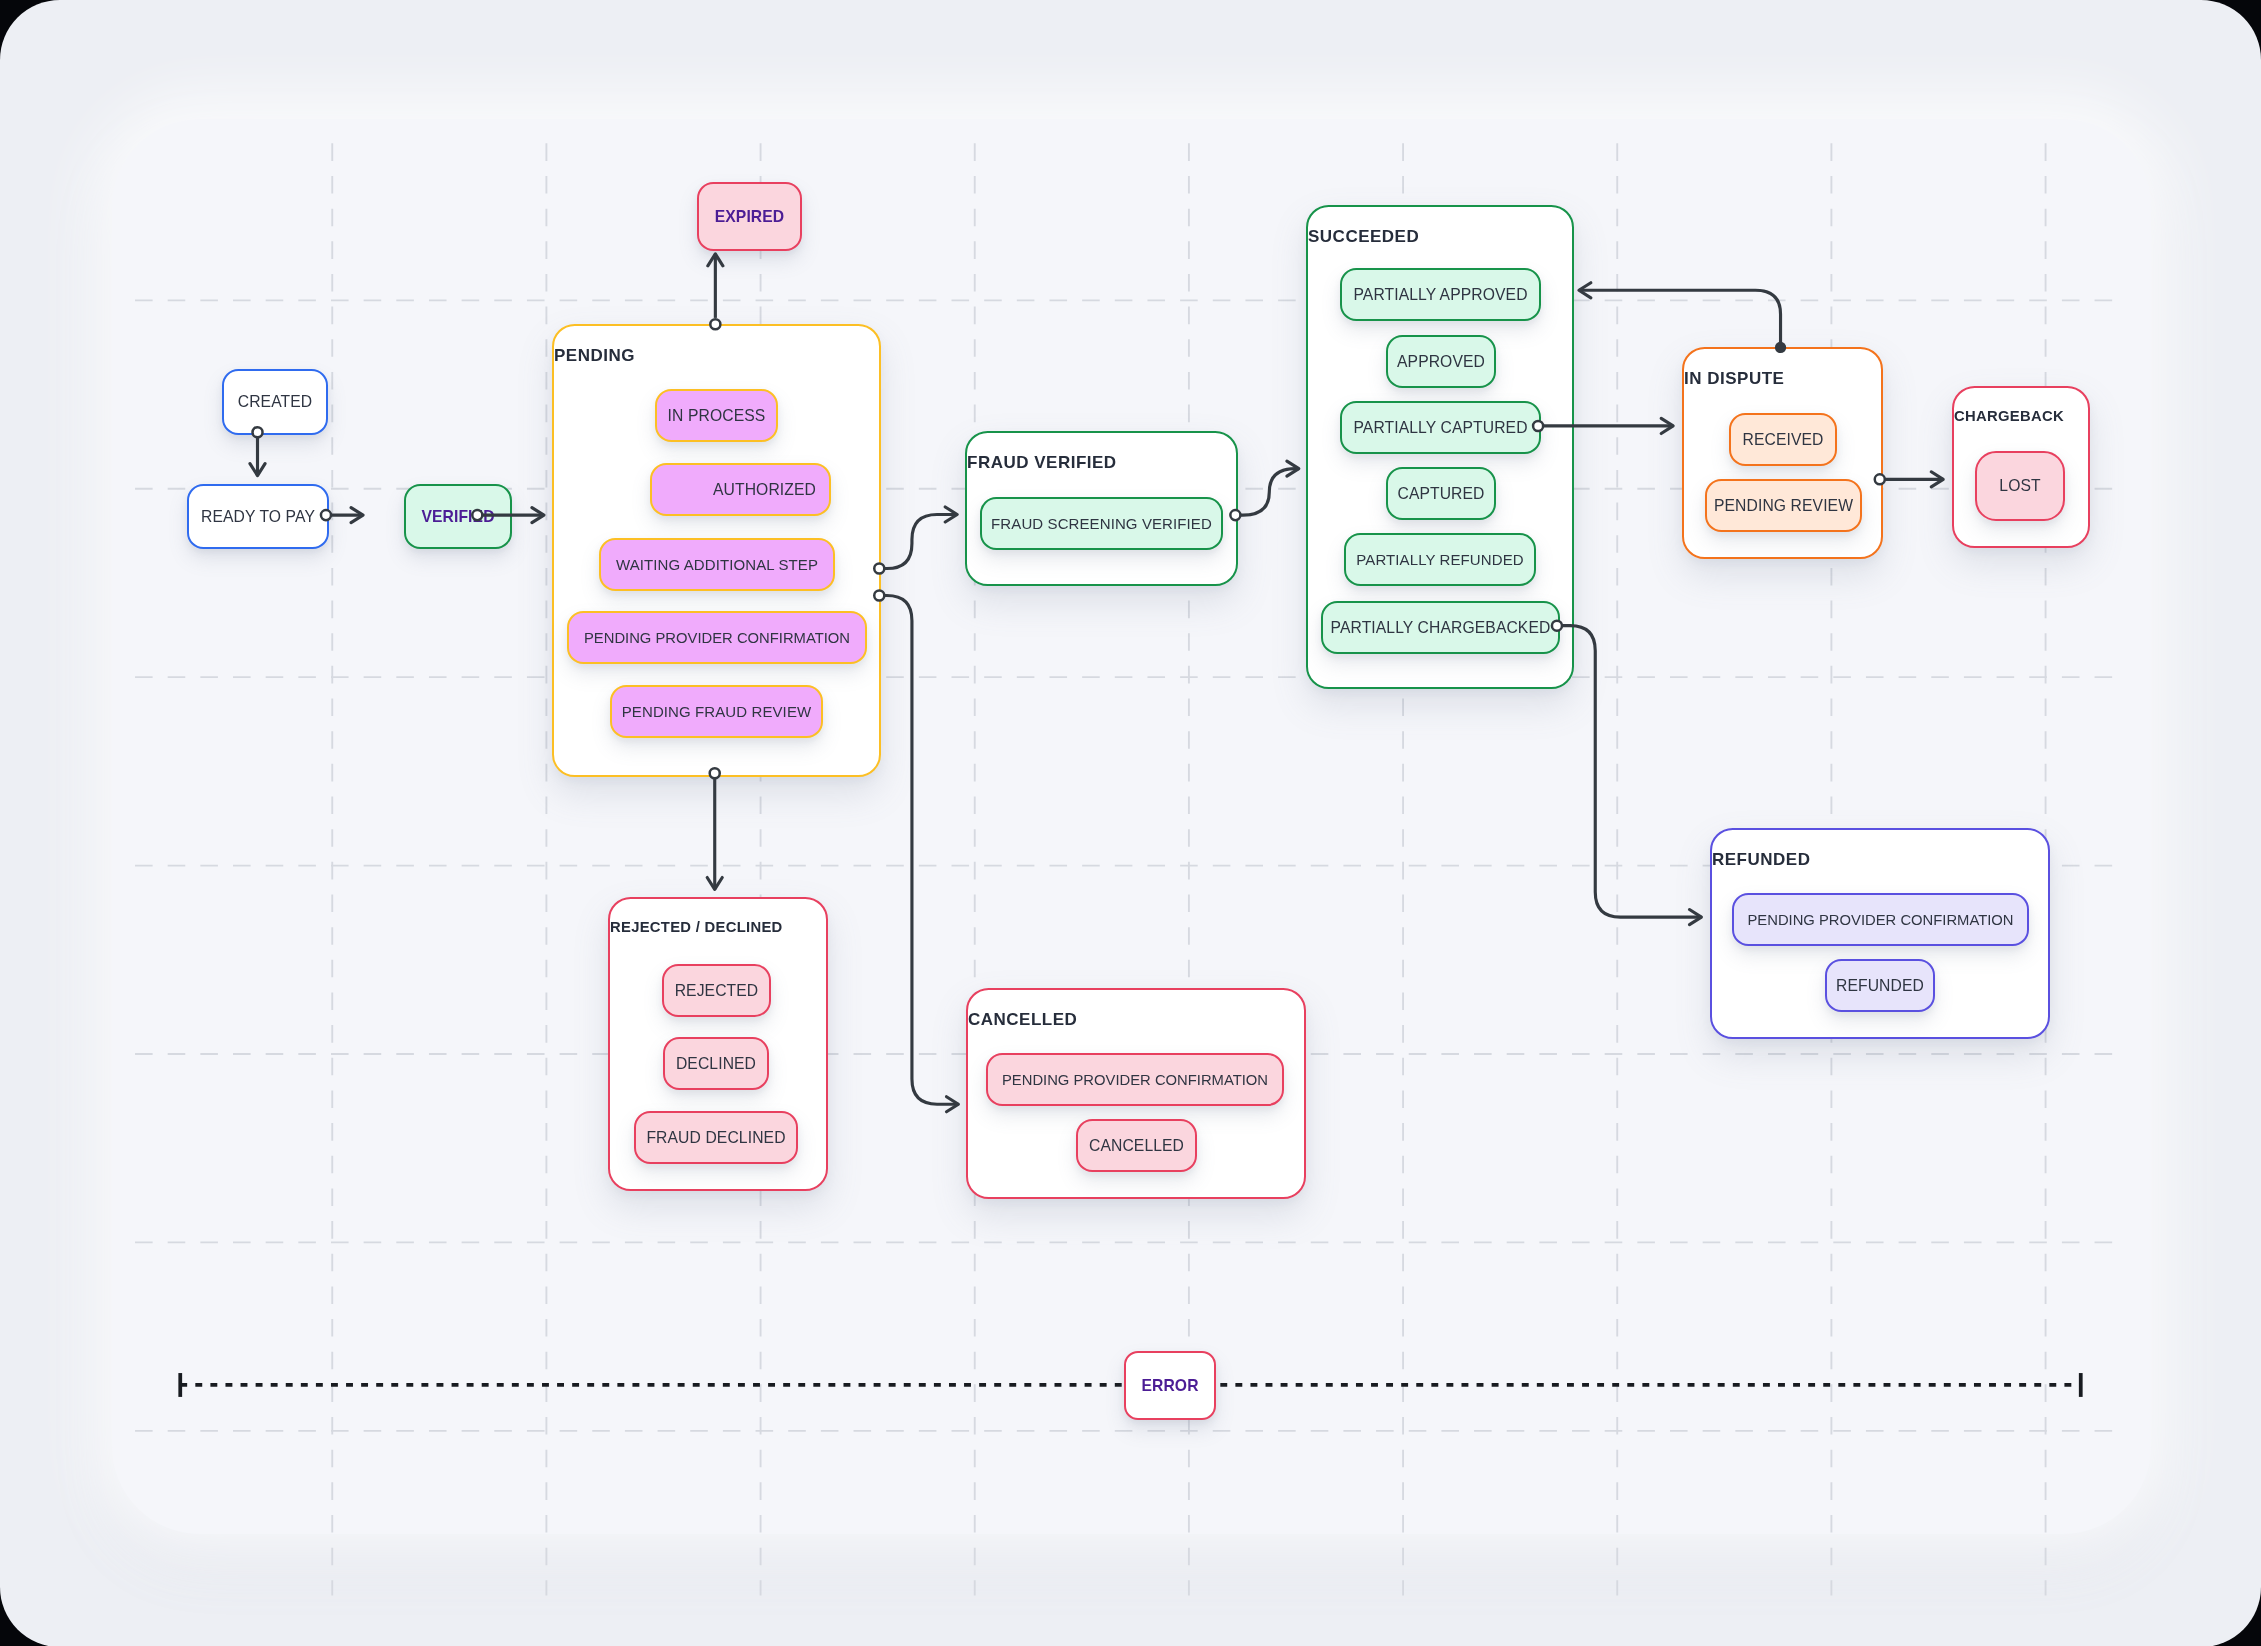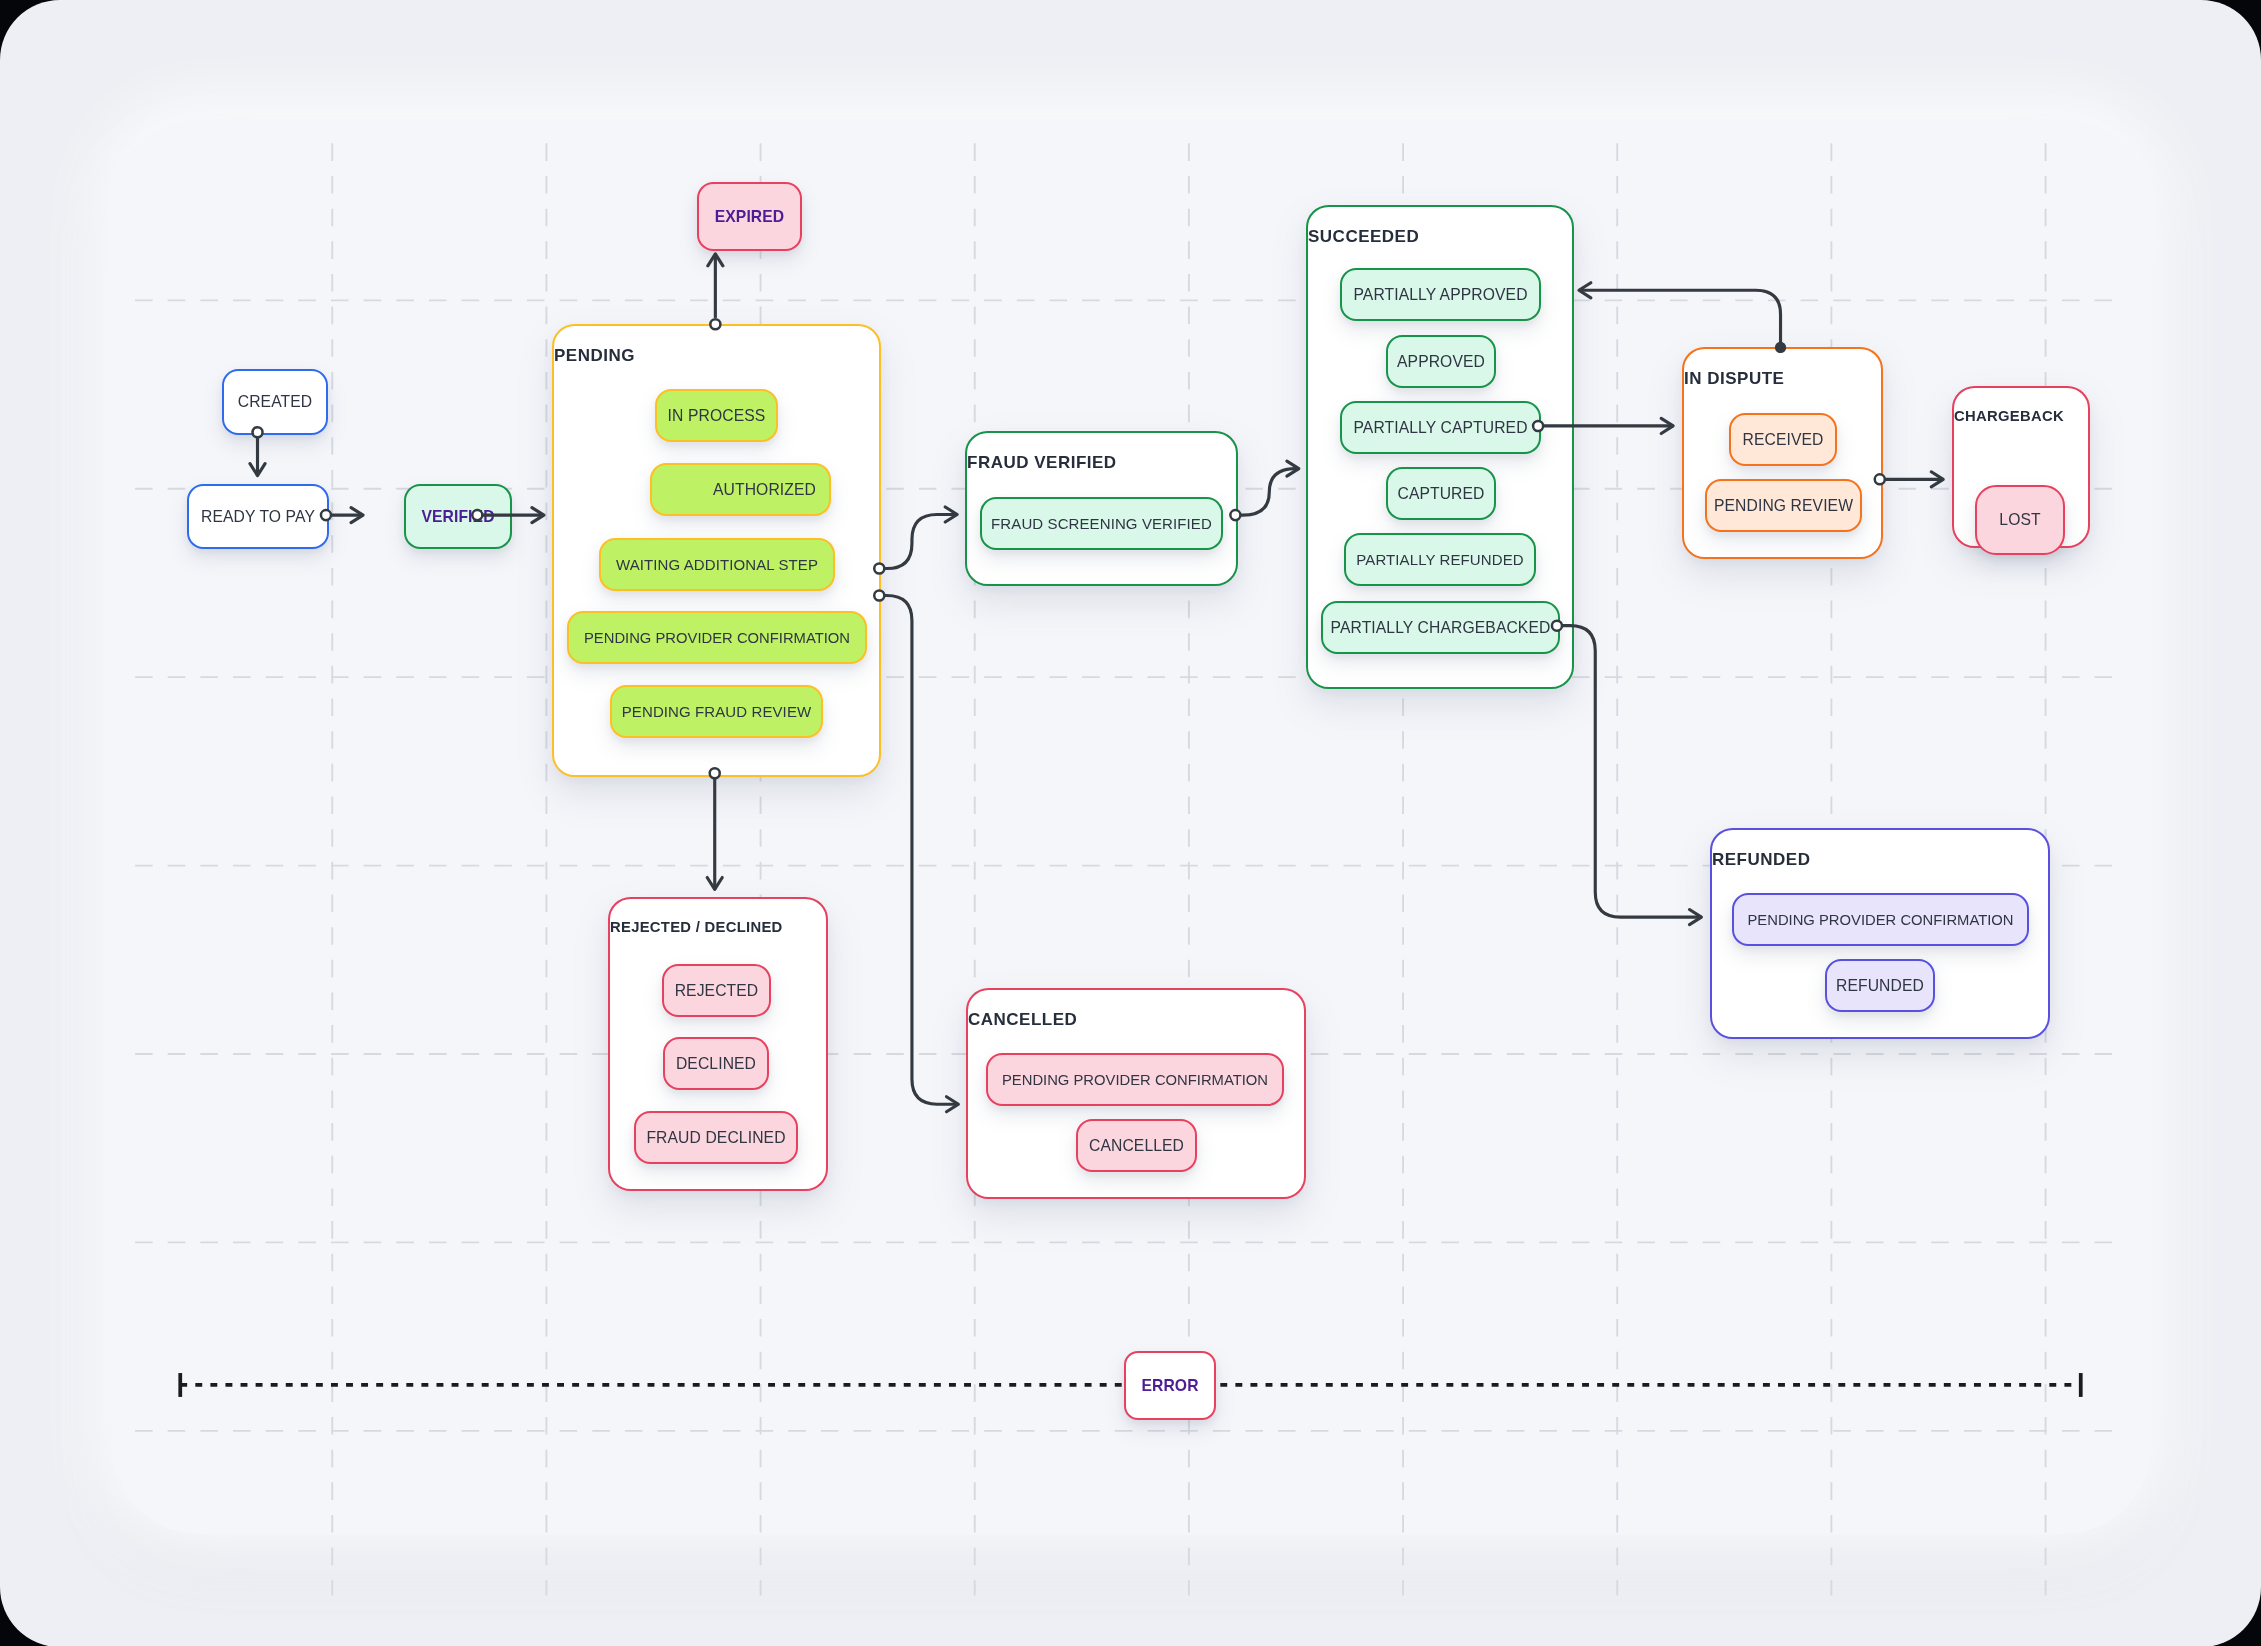--- a/index.html
+++ b/index.html
@@ -27,7 +27,7 @@
   .b-green{border-color:#17934a;}
   .f-mint{background:#d9f8e9;}
   .b-amber{border-color:#fcbf24;}
-  .f-cream{background:#bef264;}
+  .f-cream{background:#f0abfc;}
   .b-red{border-color:#e8405f;}
   .f-pink{background:#fbd6de;}
   .b-orange{border-color:#f4731c;}

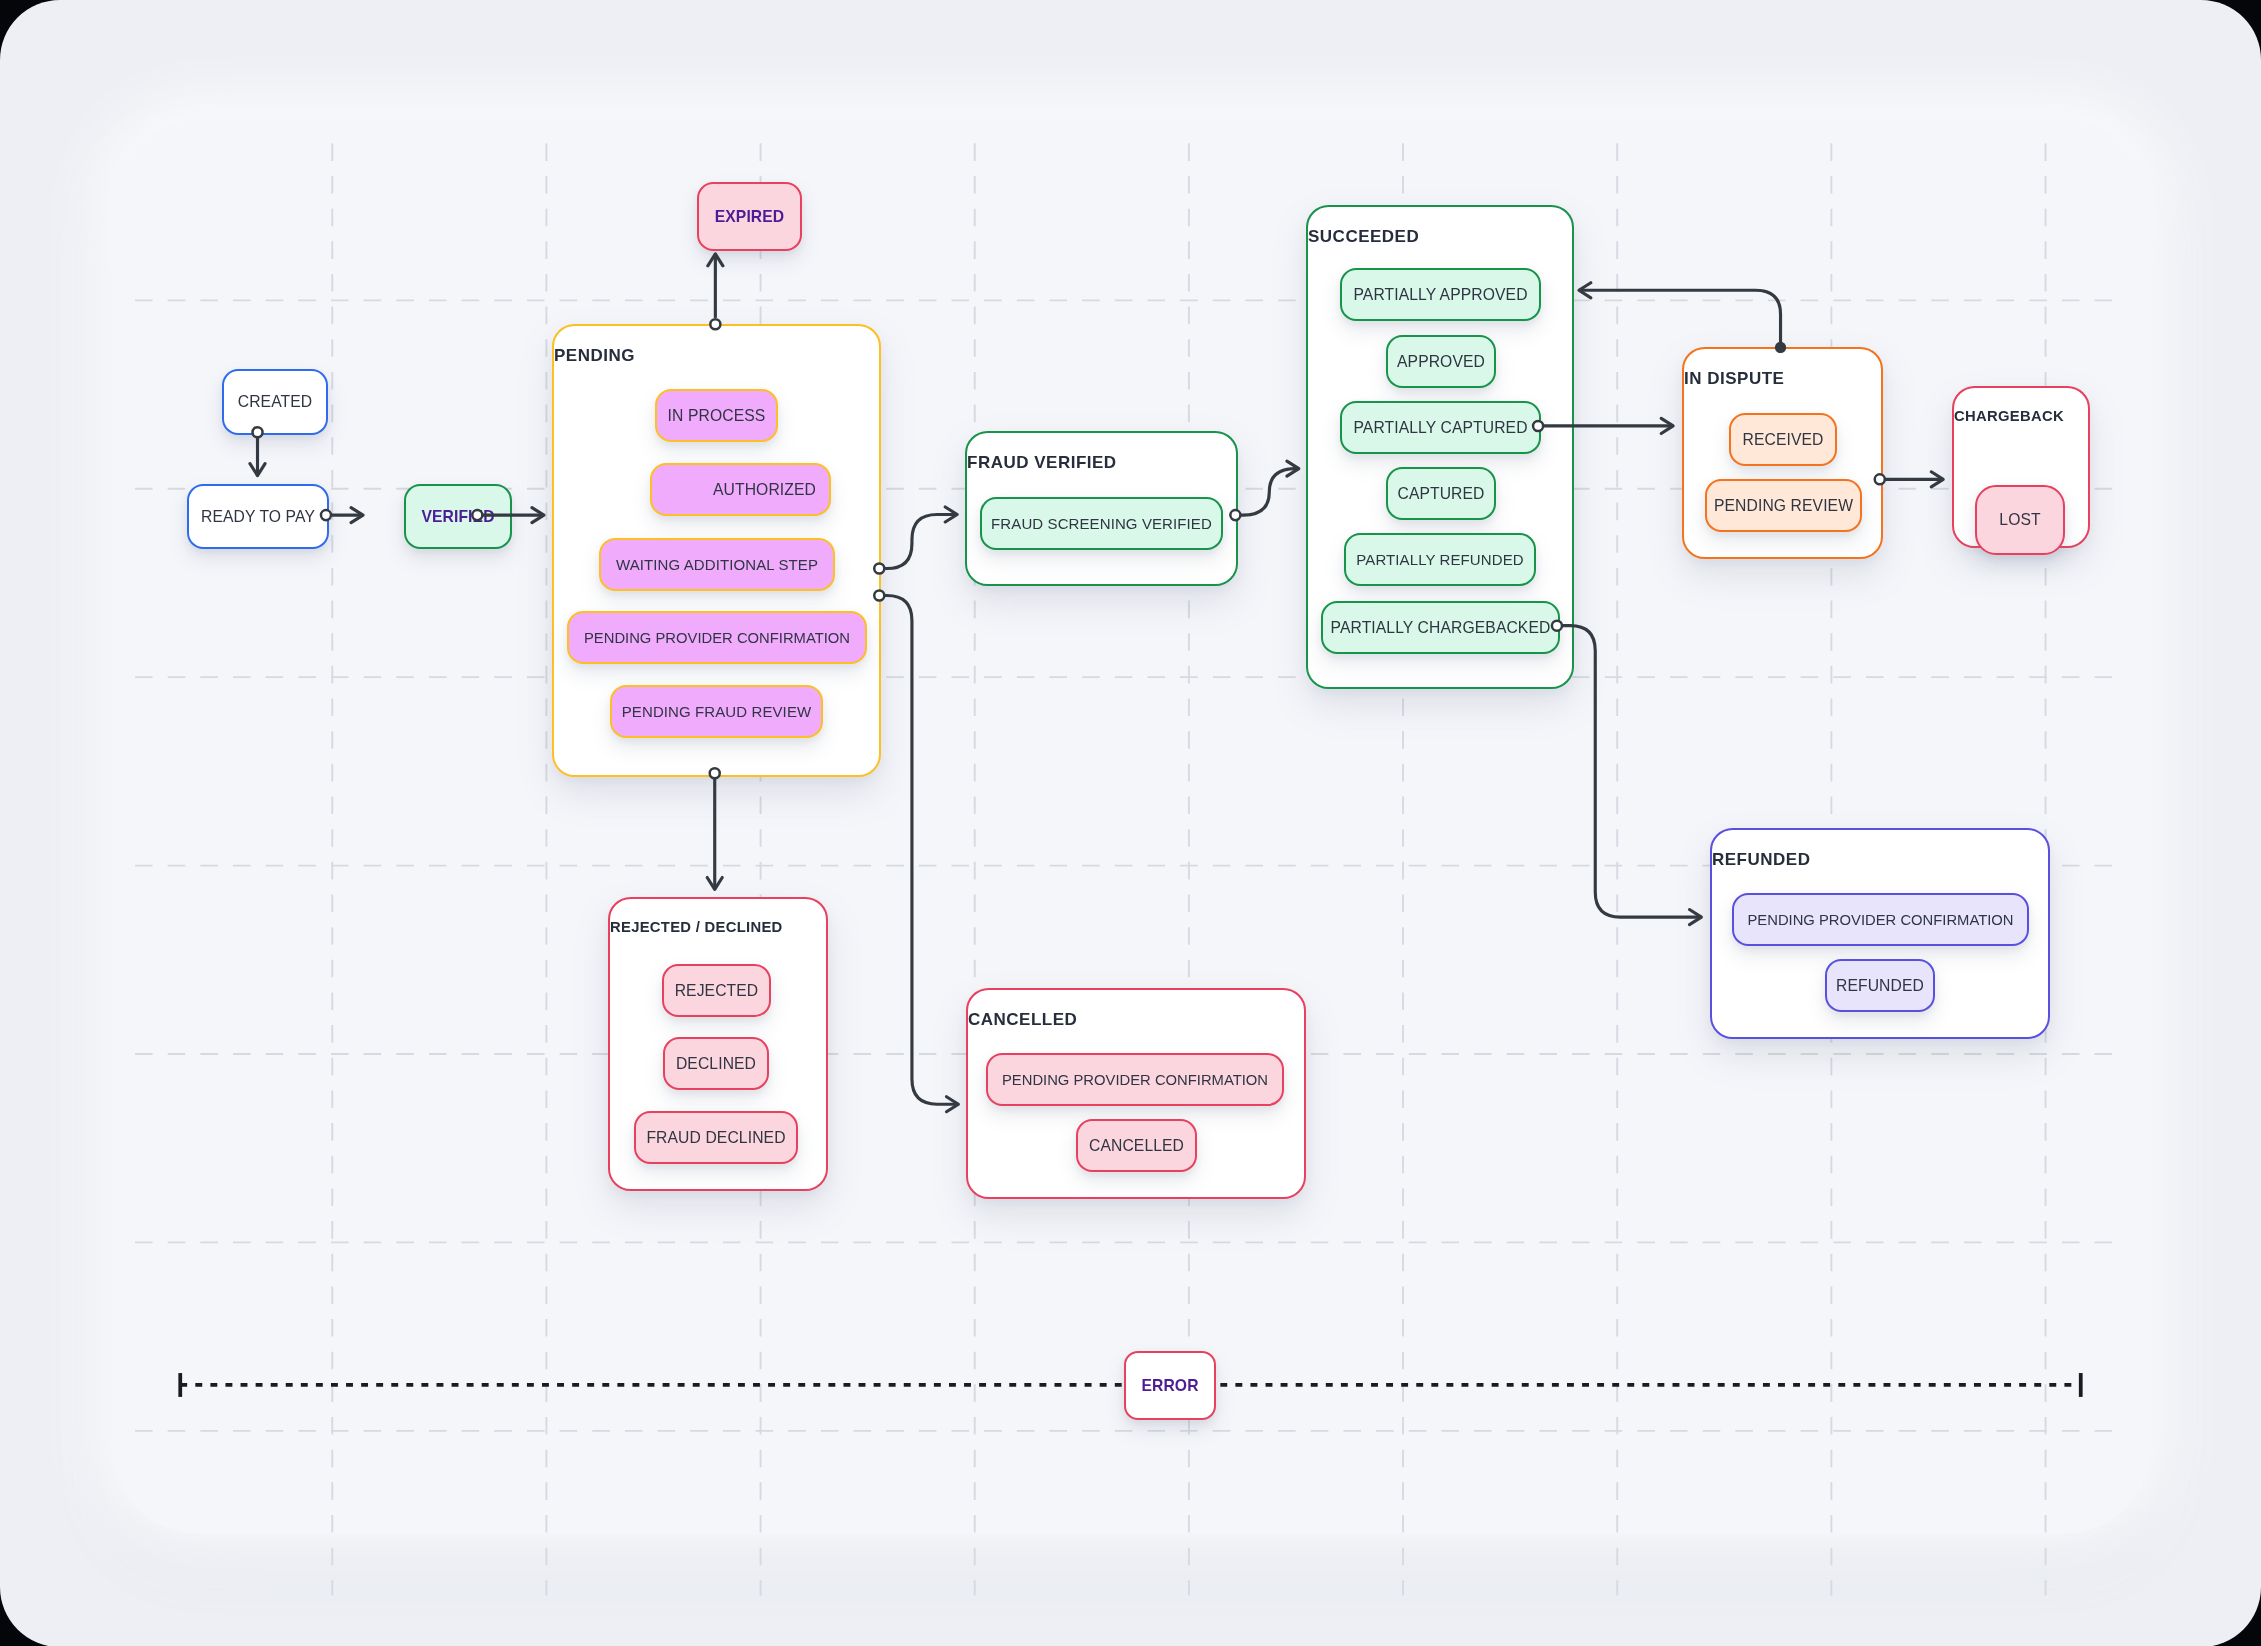--- a/index.html
+++ b/index.html
@@ -110,7 +110,7 @@
   <div class="group b-red" style="left:1952px;top:386px;width:134px;height:158px;">
     <div class="group-title title-small">CHARGEBACK</div>
   </div>
-  <div class="leaf b-red f-pink" style="left:1975px;top:451px;width:86px;height:66px;border-radius:21px;margin-top:34px;">LOST</div>
+  <div class="leaf b-red f-pink" style="left:1975px;top:451px;width:86px;height:66px;border-radius:21px;">LOST</div>
 
   <div class="group b-indigo" style="left:1710px;top:828px;width:336px;height:207px;">
     <div class="group-title">REFUNDED</div>

